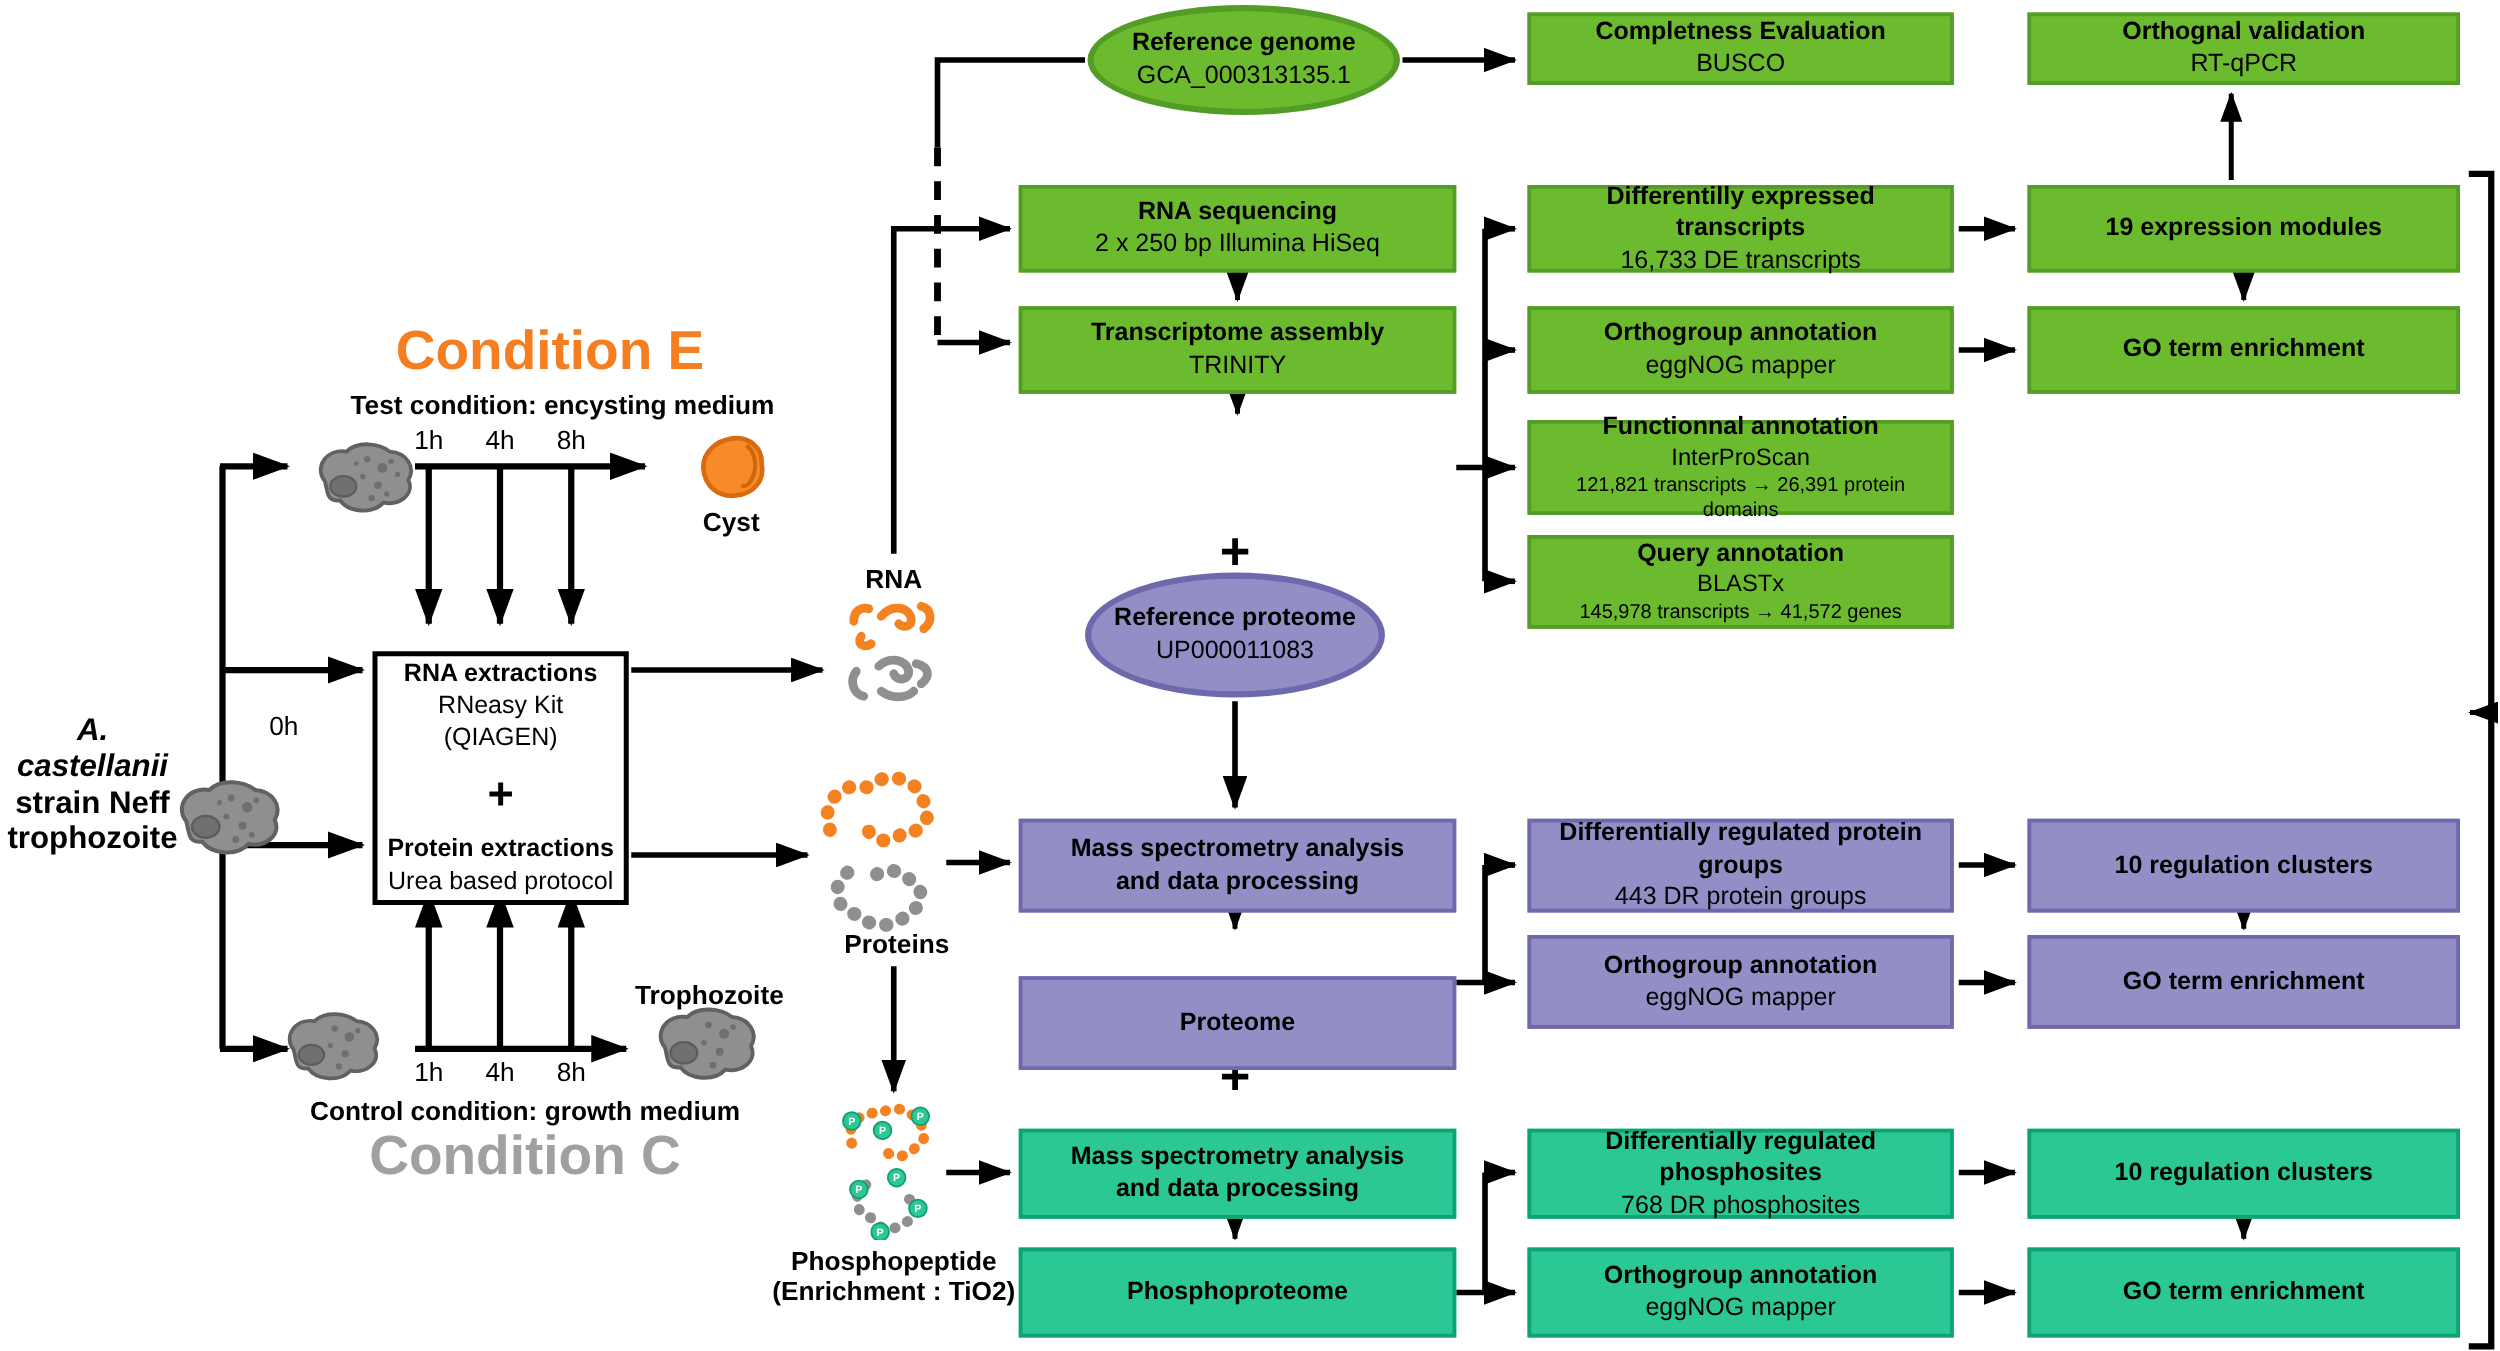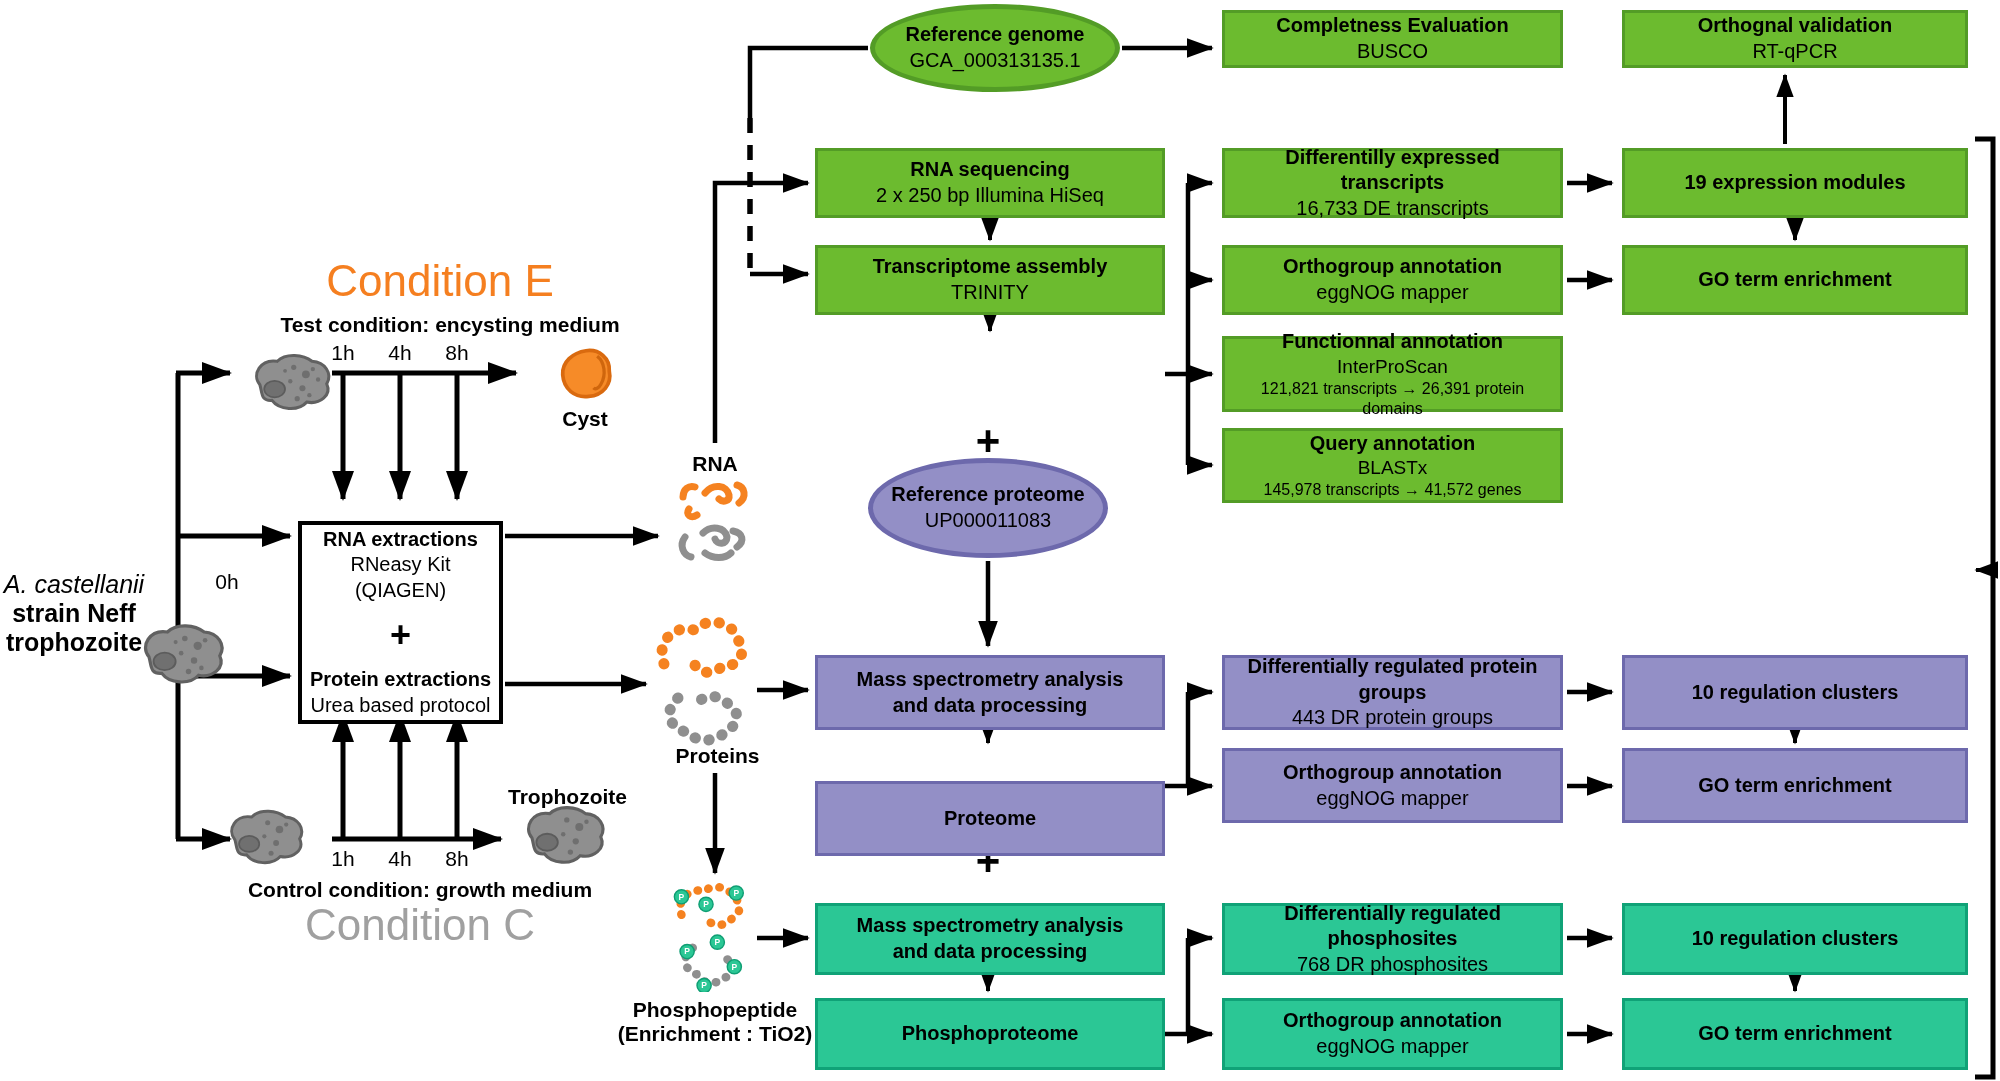--- a/index.html
+++ b/index.html
@@ -19,7 +19,7 @@
   .lbl{position:absolute;text-align:center;z-index:2;line-height:1.15;}
   .b21{font-weight:bold;font-size:21px;}
   .r21{font-size:21px;}
-  .bigtitle{font-weight:normal;font-size:44px;letter-spacing:0px;}
+  .bigtitle{font-weight:bold;font-size:44px;letter-spacing:0px;}
   .plus-free{position:absolute;z-index:2;width:44px;text-align:center;
              font-size:42px;font-weight:bold;line-height:1;}
   .extraction{justify-content:center;}

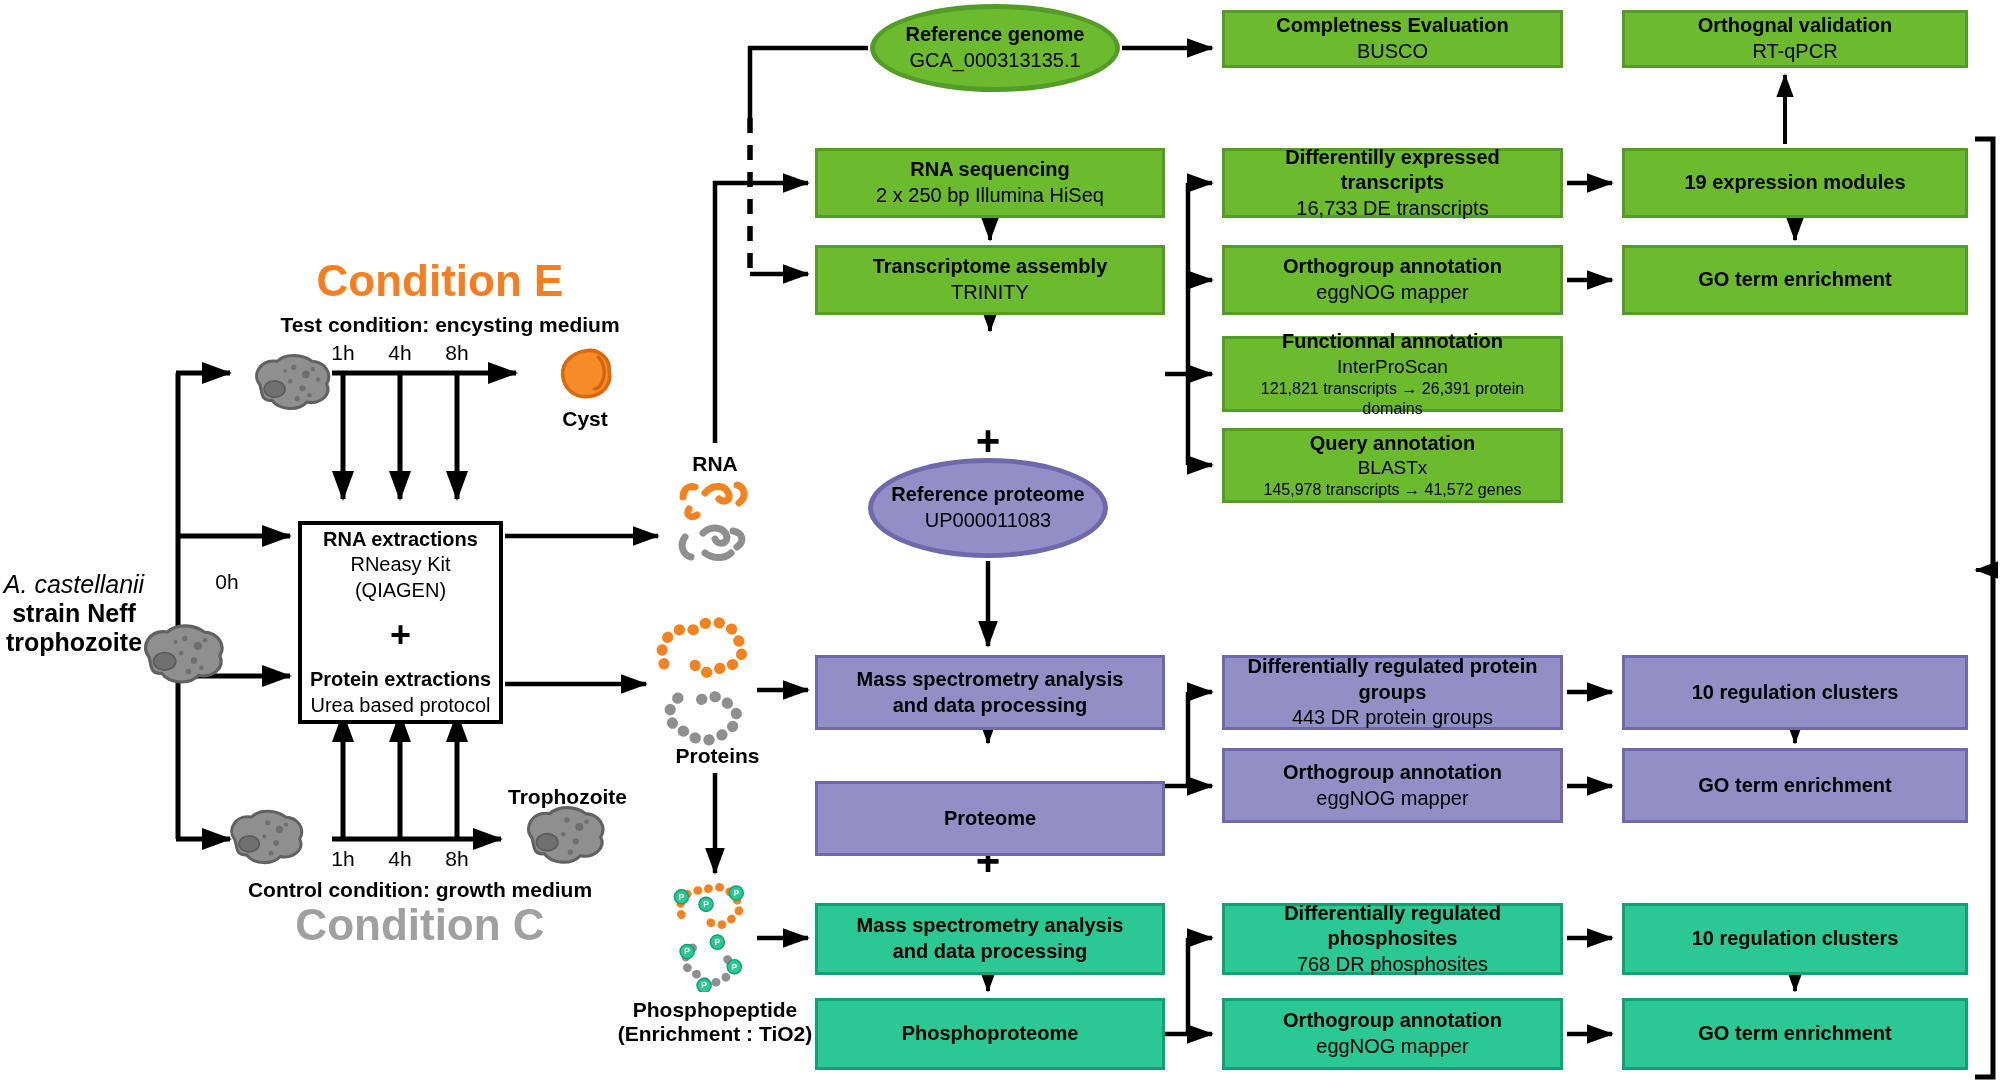--- a/index.html
+++ b/index.html
@@ -26,7 +26,7 @@
   .extraction .t{font-size:20px;}
   .extraction .plus-inline{font-size:36px;font-weight:bold;line-height:1;margin:14px 0;}
   .icon{position:absolute;z-index:2;}
-  .org-name{font-style:italic;font-weight:normal;font-size:25px;}
+  .org-name{font-style:italic;font-weight:bold;font-size:25px;}
   .org-line{font-weight:bold;font-size:25px;}
 </style>
 </head>

